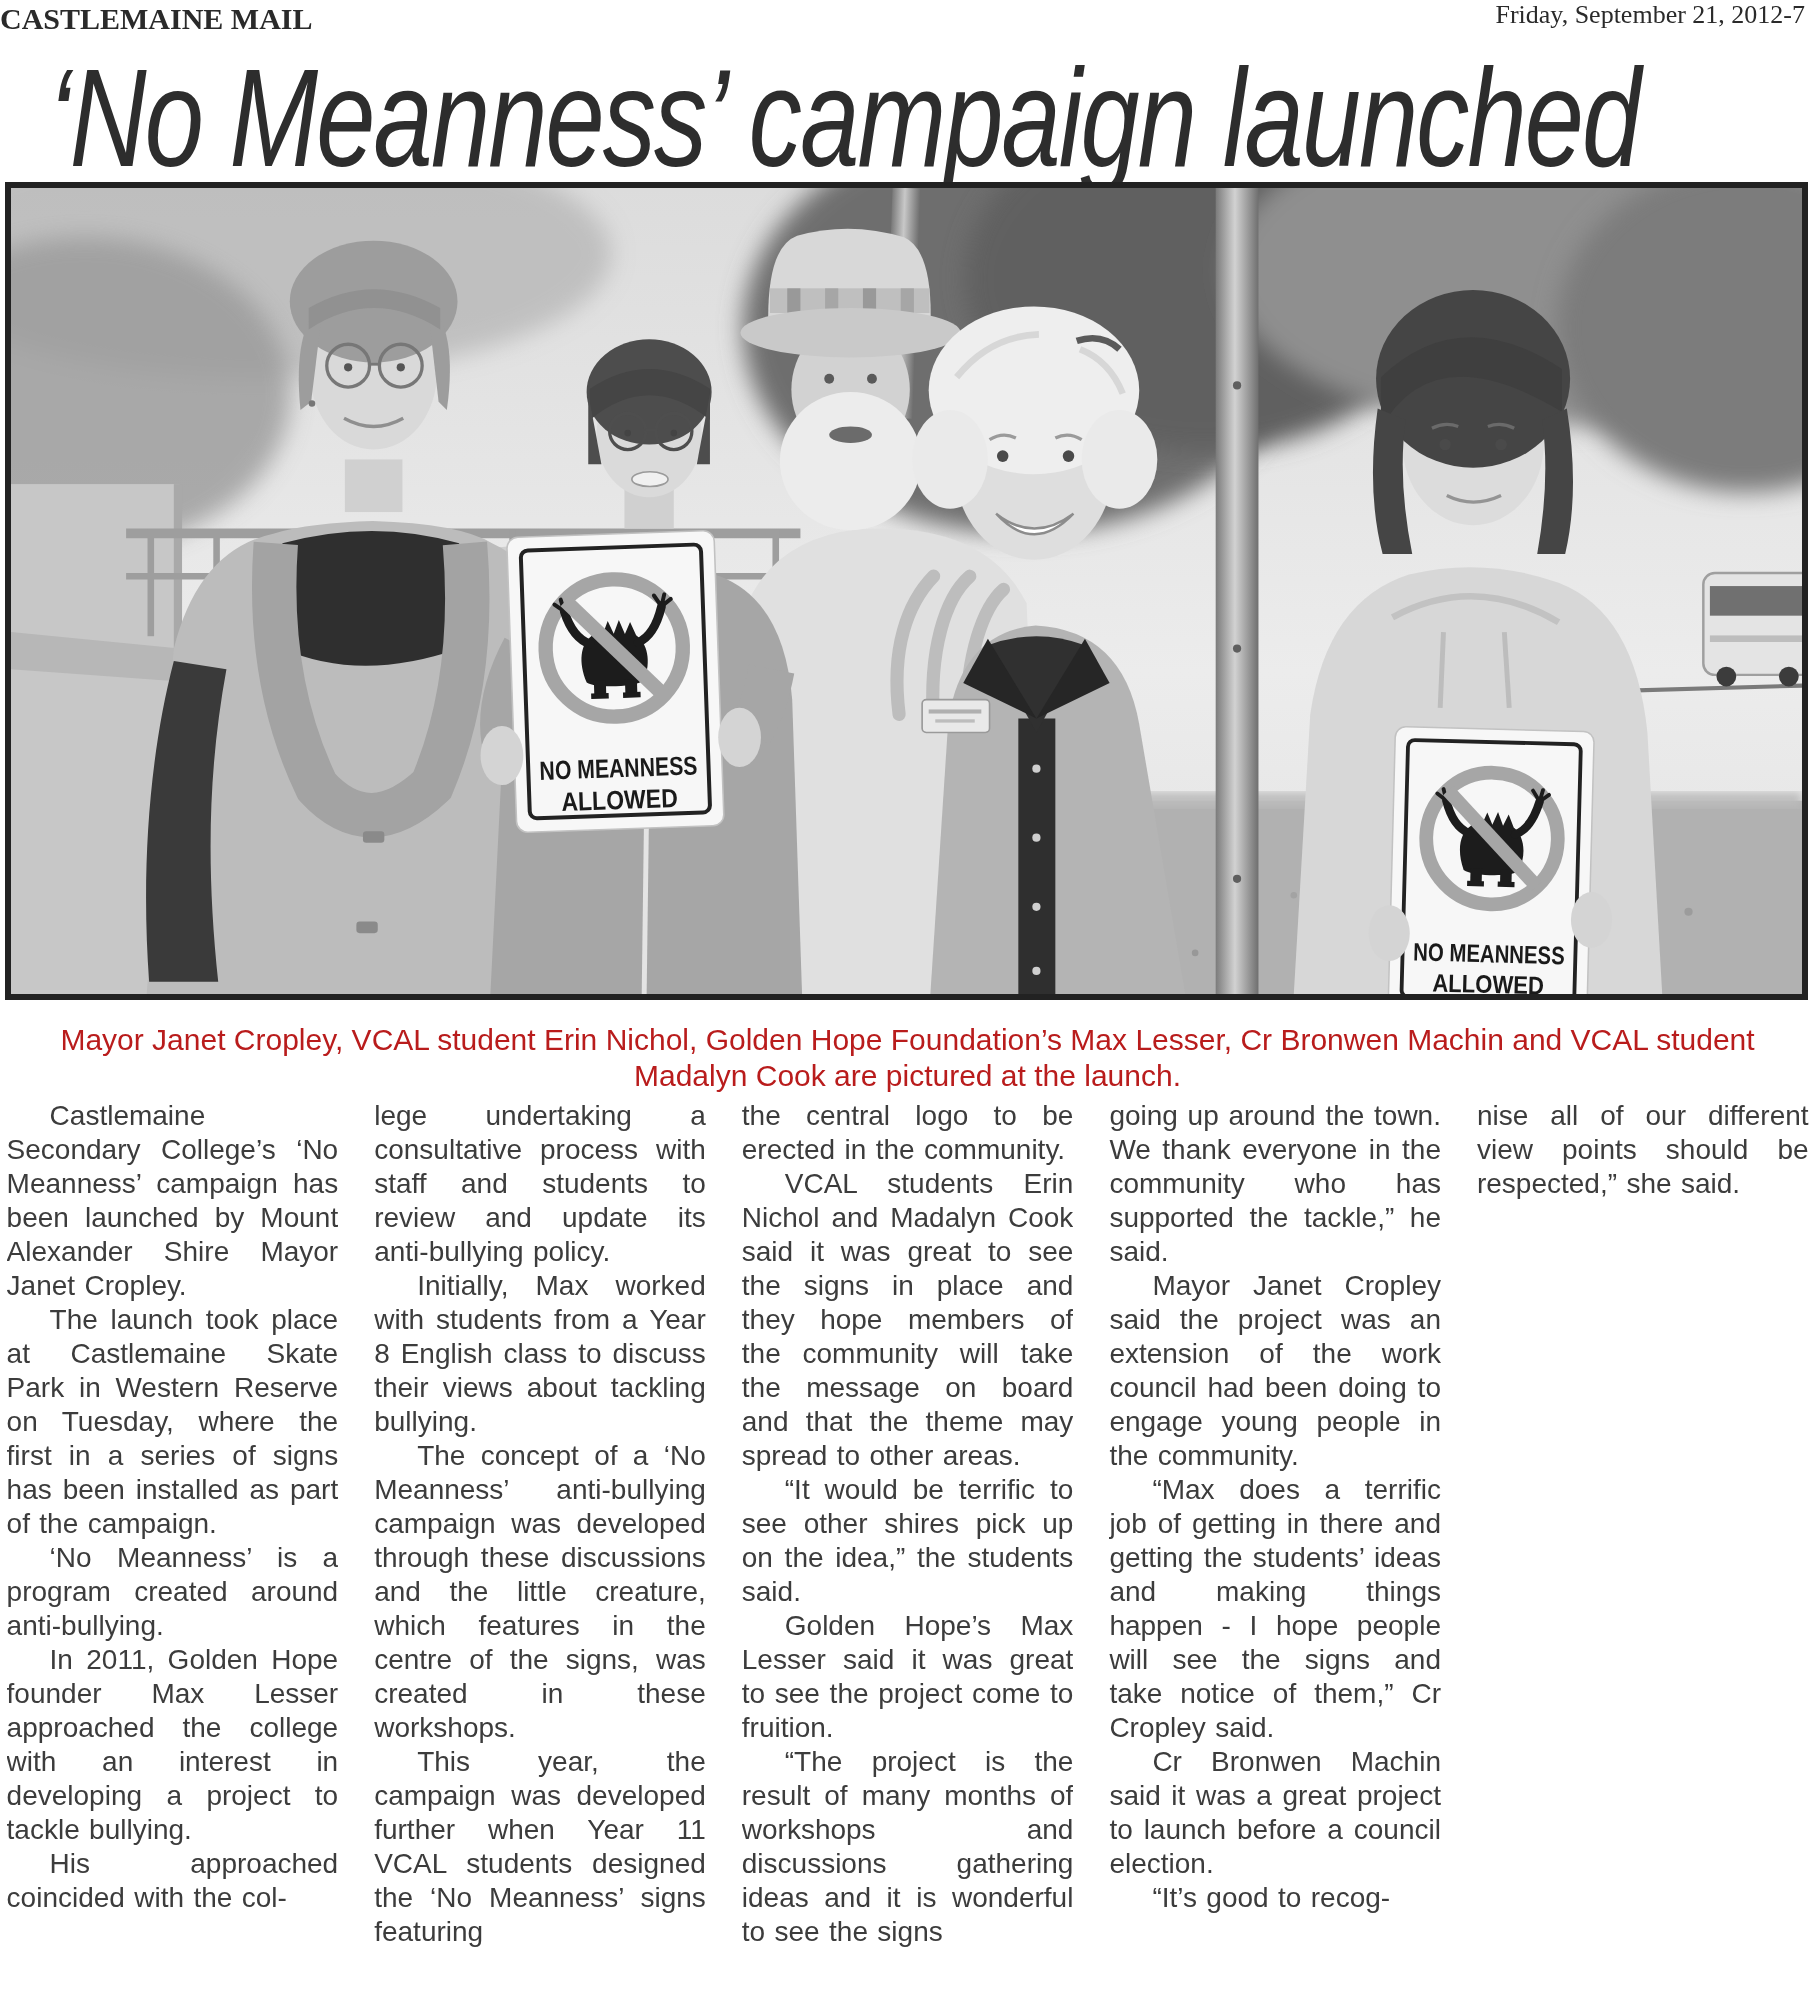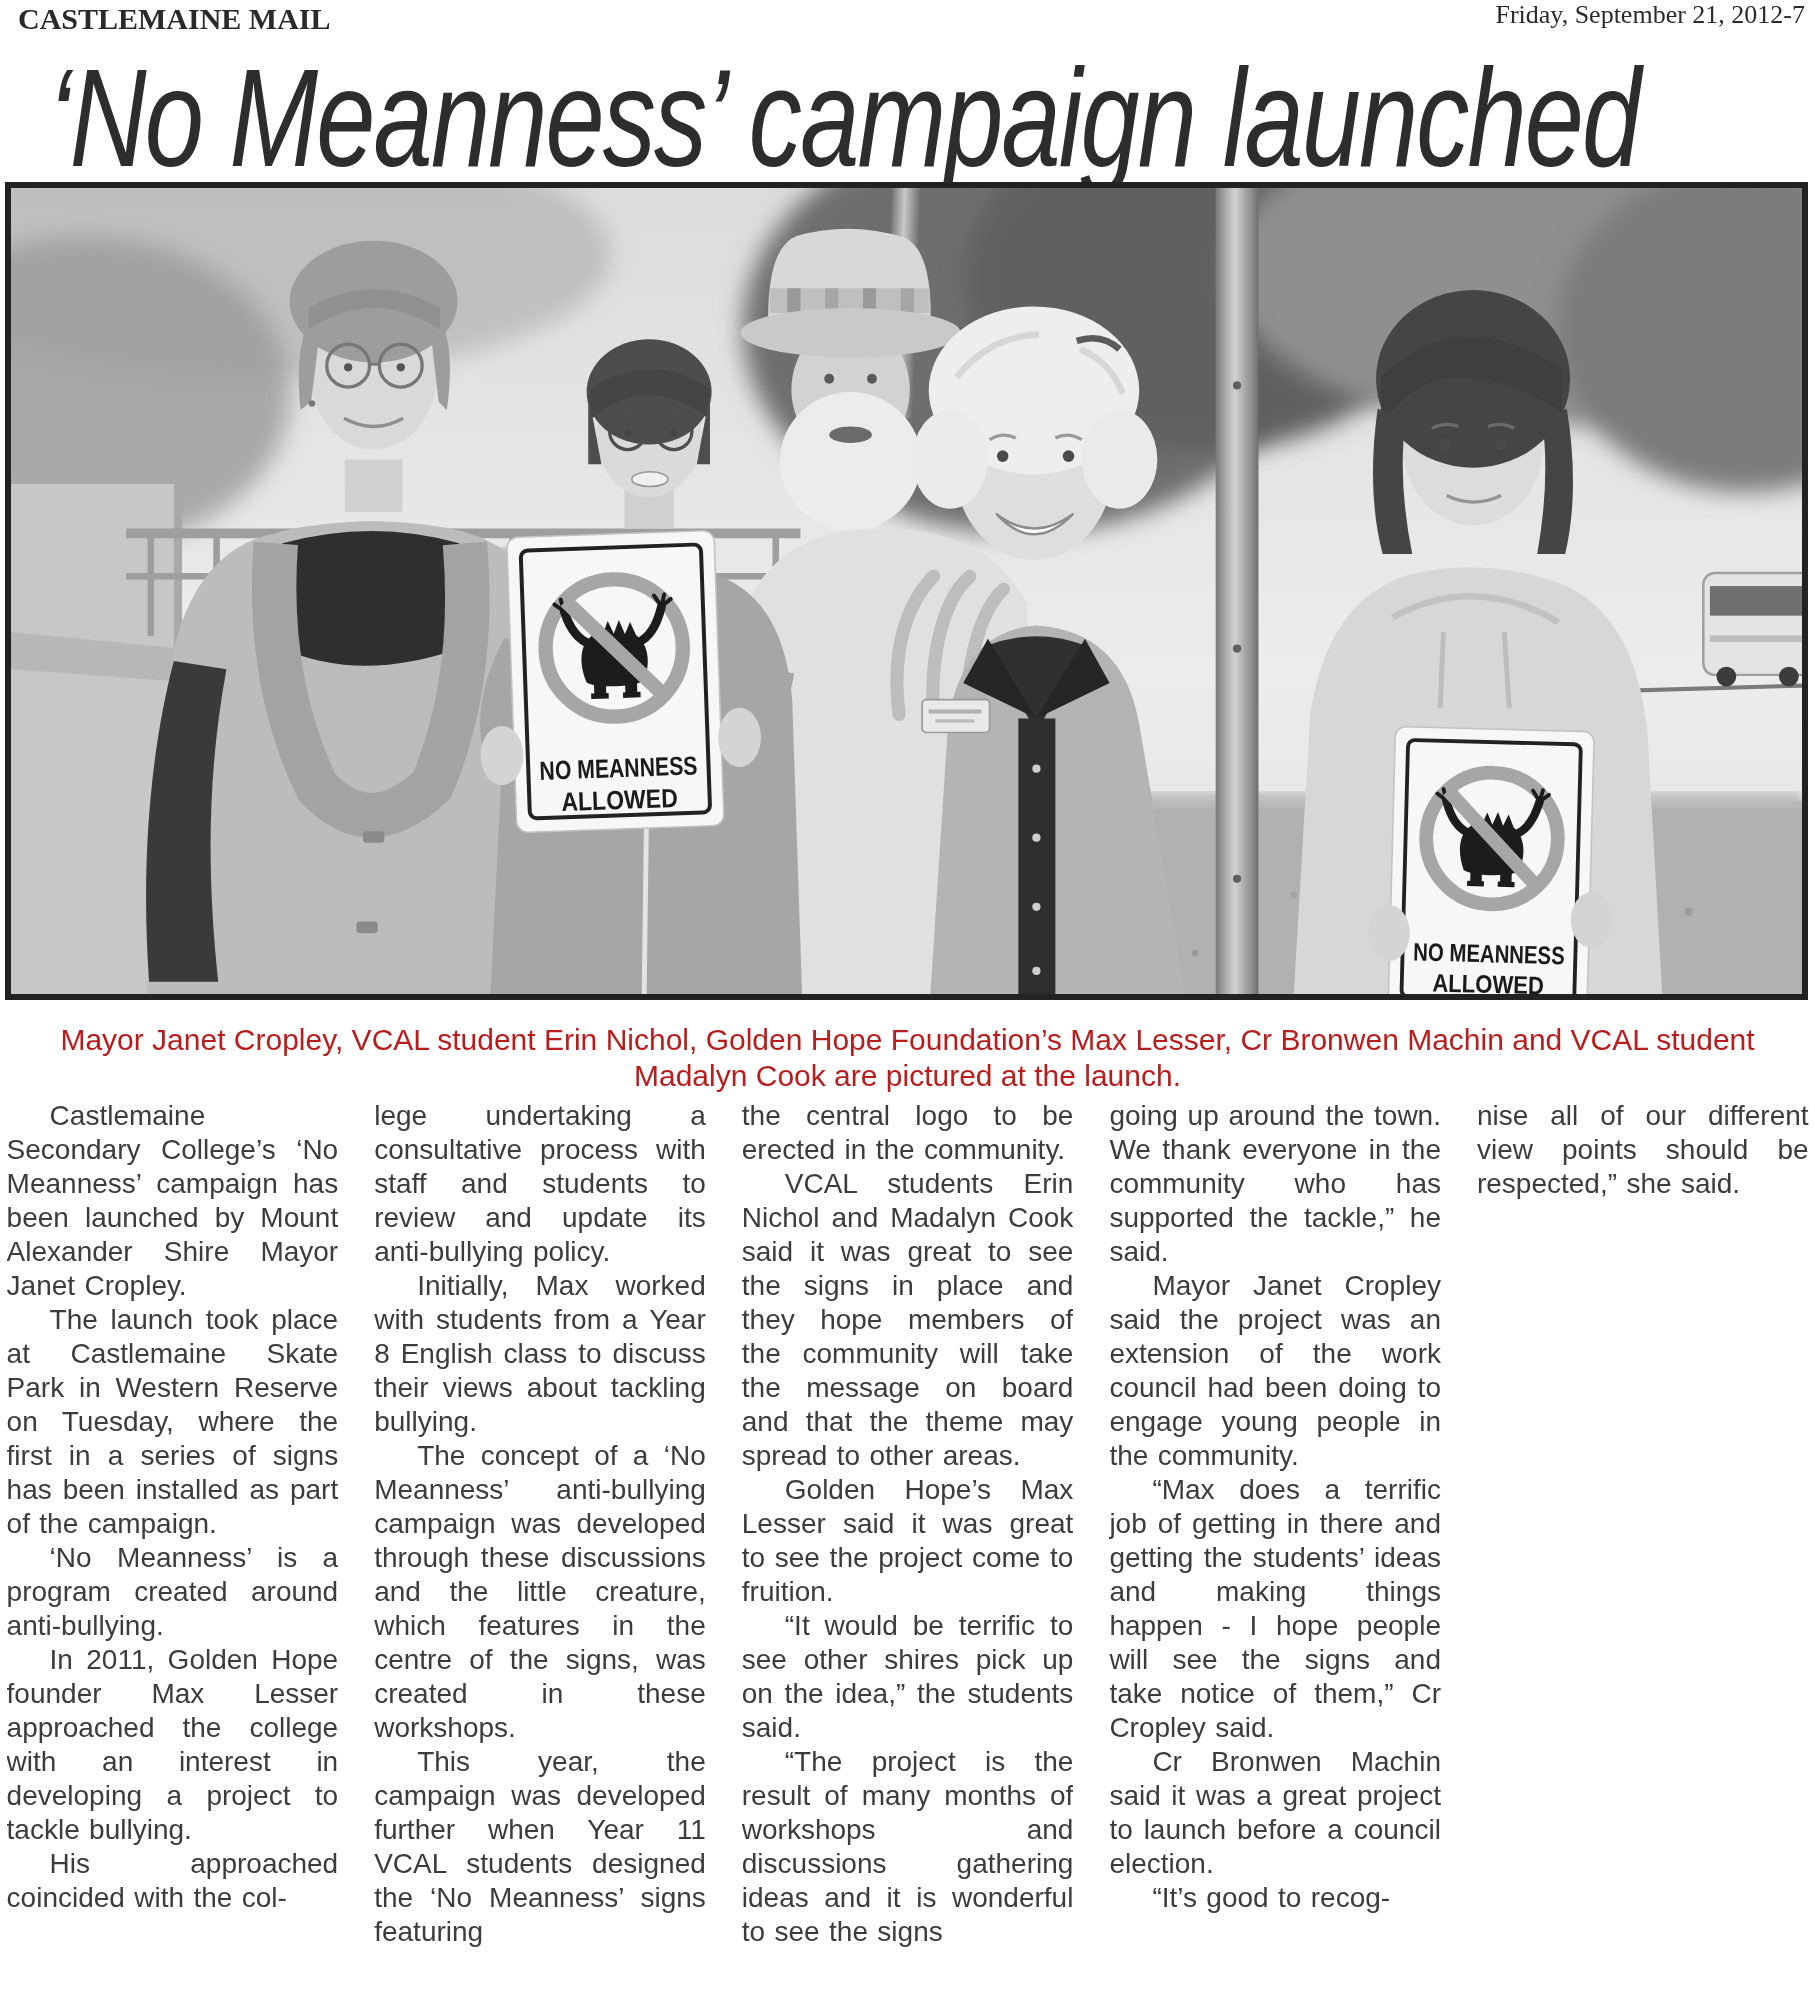--- a/index.html
+++ b/index.html
@@ -14,7 +14,7 @@
   
   .masthead-row { position:absolute; top:0; left:0; right:0; height:38px; }
   .masthead {
-    position:absolute; left:18px; top:1.6px;
+    position:absolute; left:0; top:1.6px;
     font-family:"Liberation Serif", serif;
     font-weight:700; font-size:30px; letter-spacing:0px; color:#2a2a2a;
     white-space:nowrap;

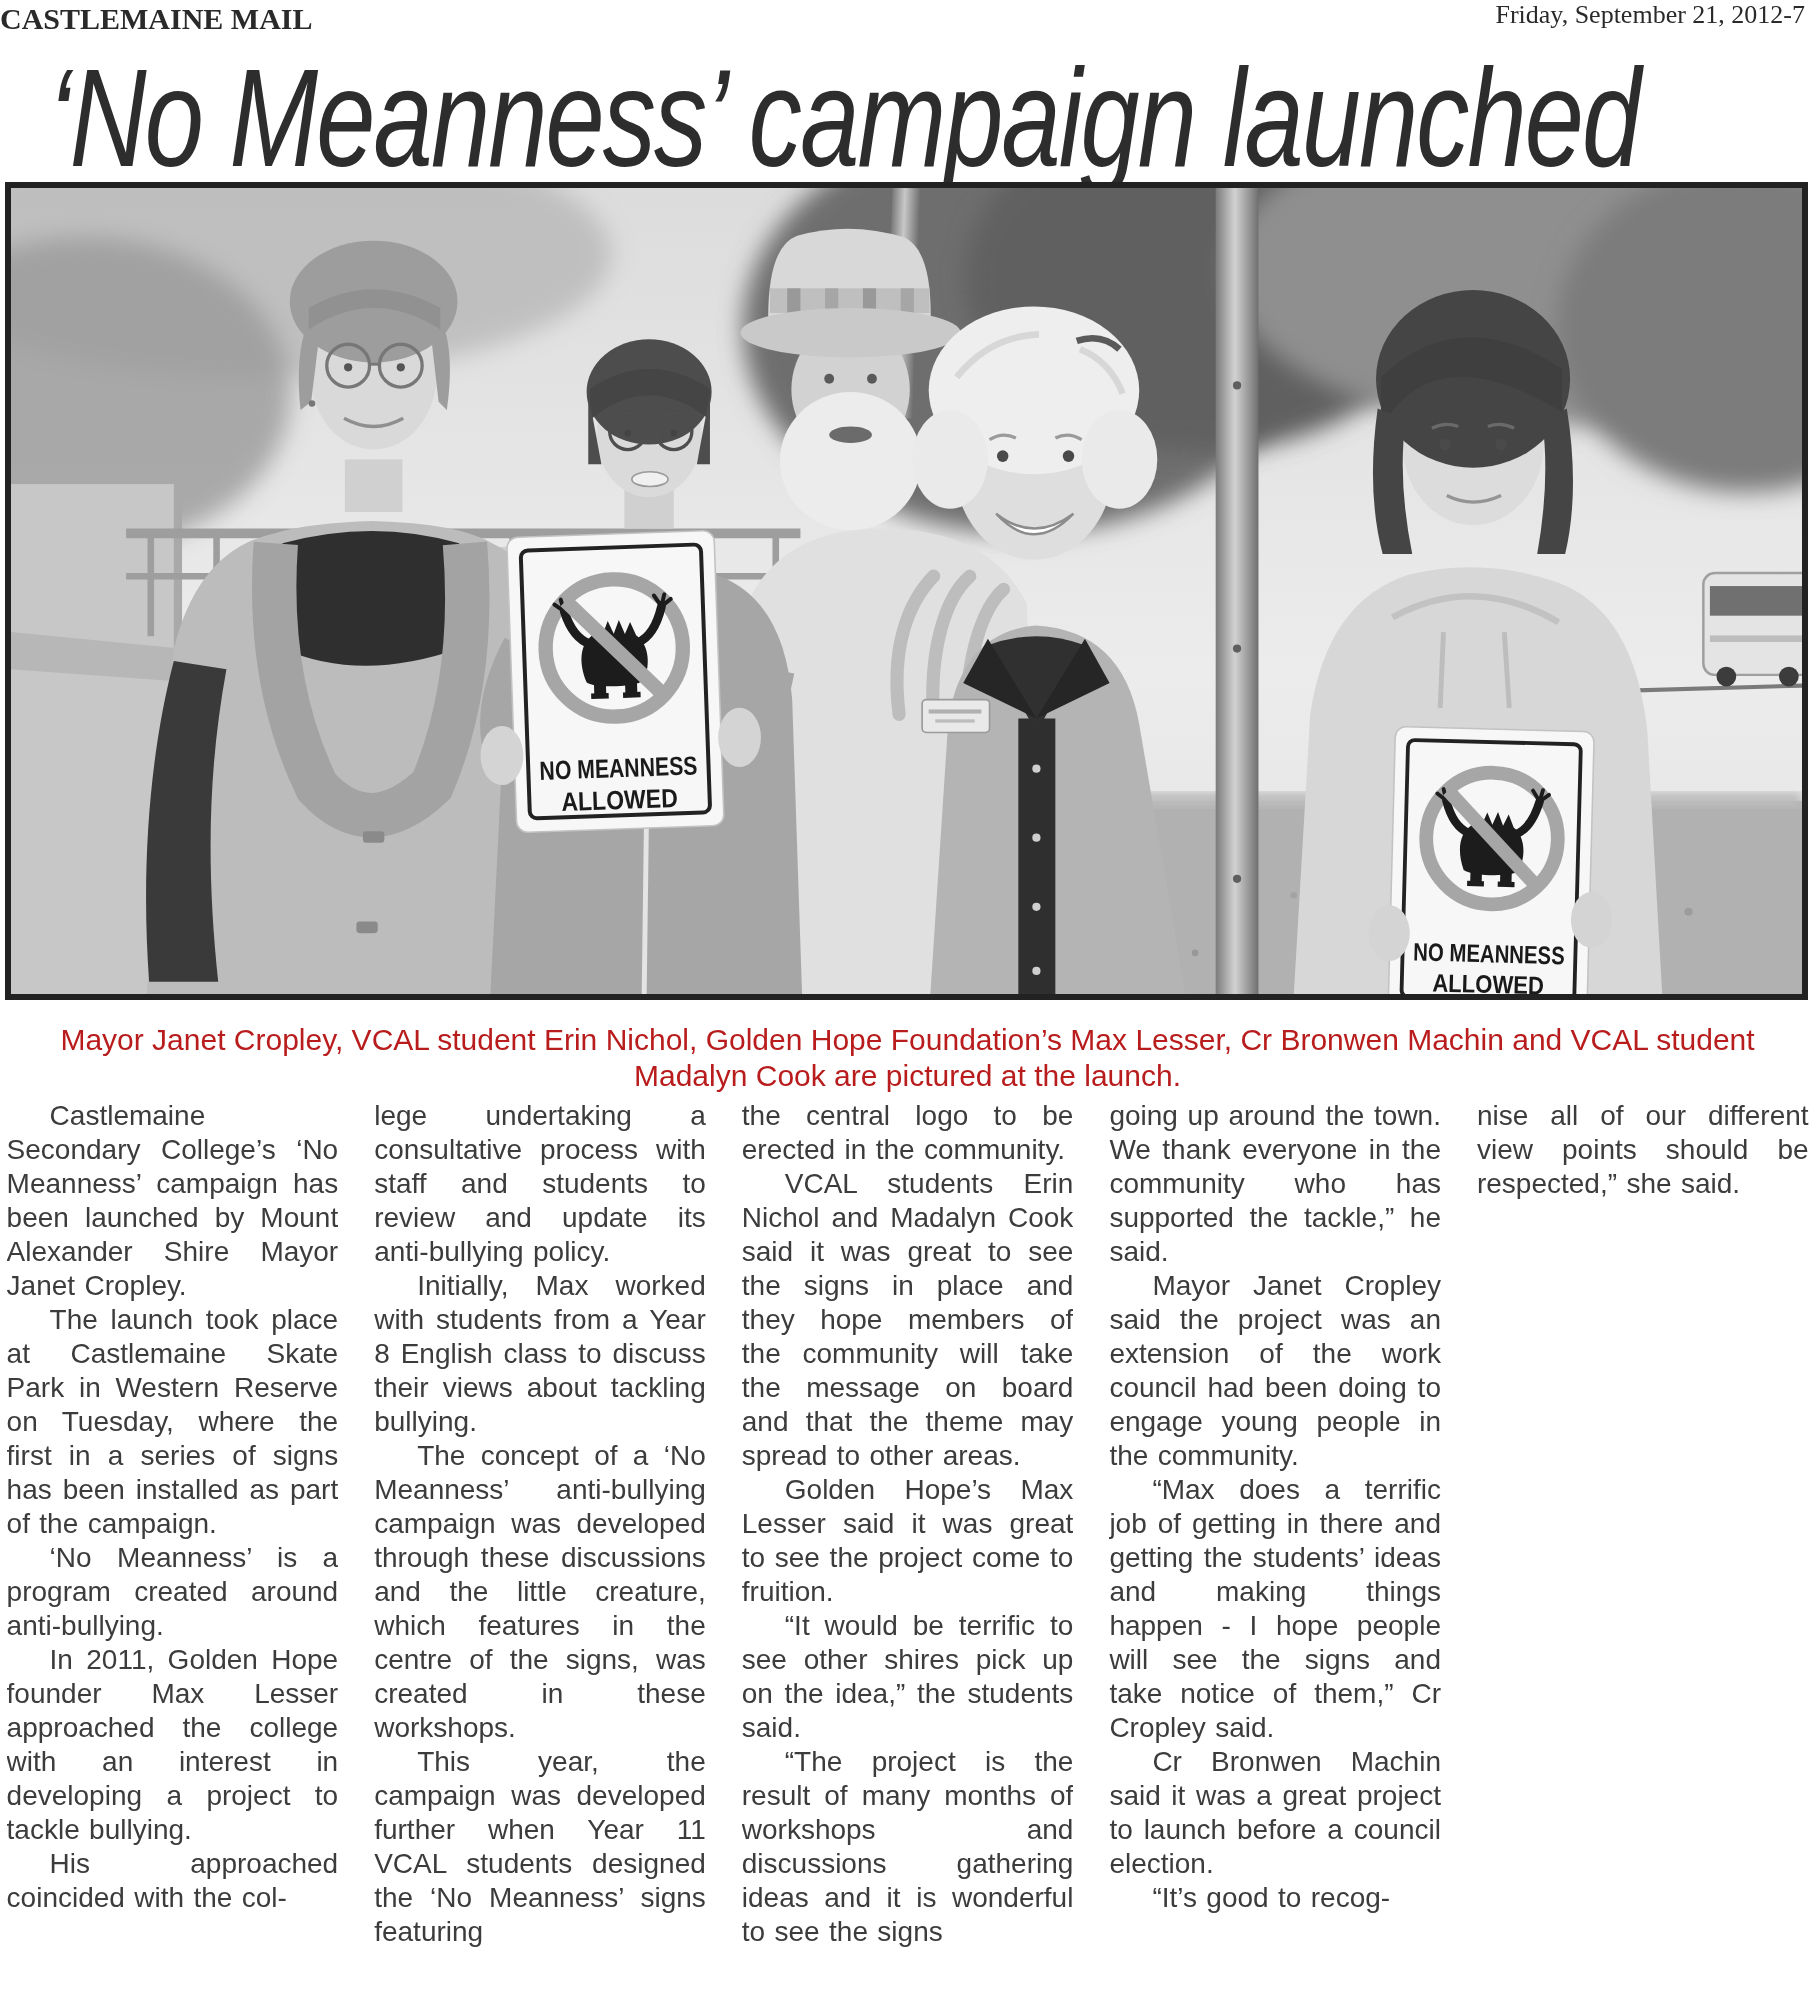--- a/index.html
+++ b/index.html
@@ -321,8 +321,8 @@
   <div class="col">
       <p class="para">the central logo to be erected in the community.</p>
       <p class="para ind">VCAL students Erin Nichol and Madalyn Cook said it was great to see the signs in place and they hope members of the community will take the message on board and that the theme may spread to other areas.</p>
+      <p class="para ind">“It would be terrific to see other shires pick up on the idea,” the students said.</p>
       <p class="para ind">Golden Hope’s Max Lesser said it was great to see the project come to fruition.</p>
-      <p class="para ind">“It would be terrific to see other shires pick up on the idea,” the students said.</p>
       <p class="para ind">“The project is the result of many months of workshops and discussions gathering ideas and it is wonderful to see the signs</p>
     </div>
   <div class="col">

